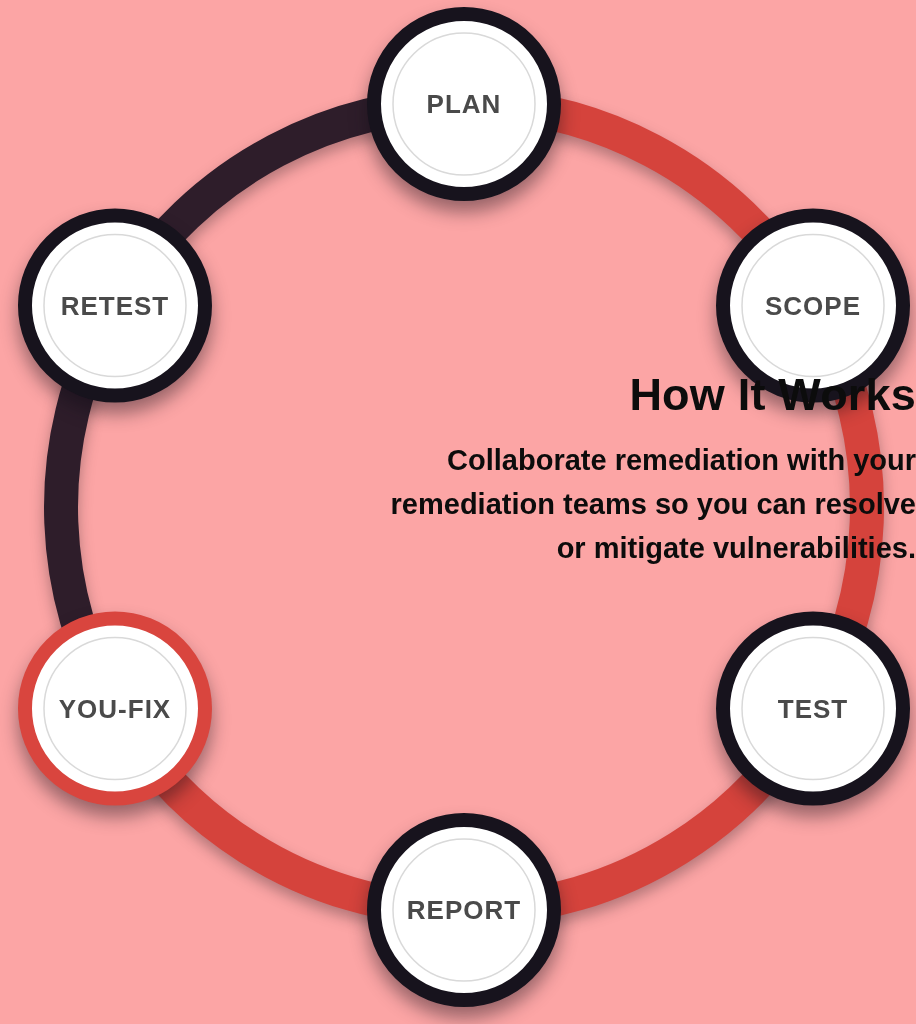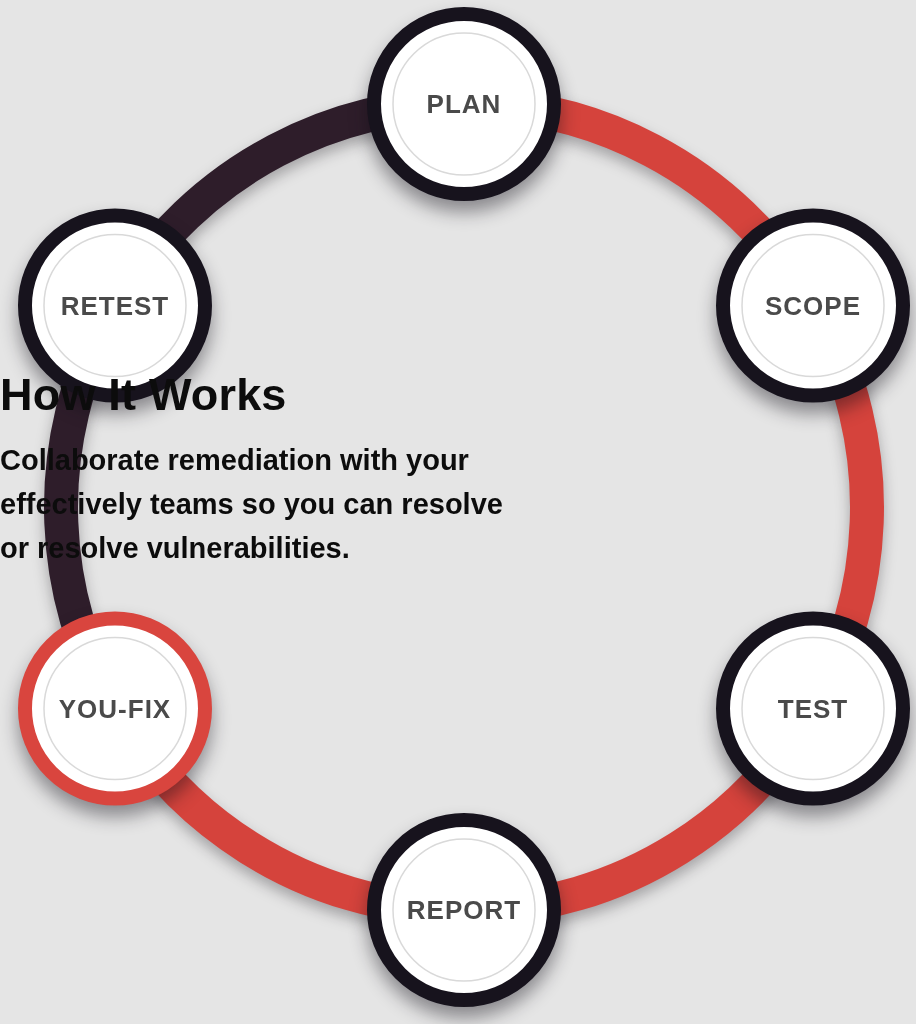--- a/index.html
+++ b/index.html
@@ -58,7 +58,7 @@
 </head>
 <body>
 
-<div class="stage" style="background: #e5e5e5;">
+<div class="stage" style="background: #fca5a5;">
   <svg width="916" height="1024" viewBox="0 0 916 1024">
     <g id="ring-group">
         <path d="M 464 104 A 403 403 0 1 1 114.99176227487118 708.5" fill="none" stroke="#D5433C" stroke-width="34"></path>

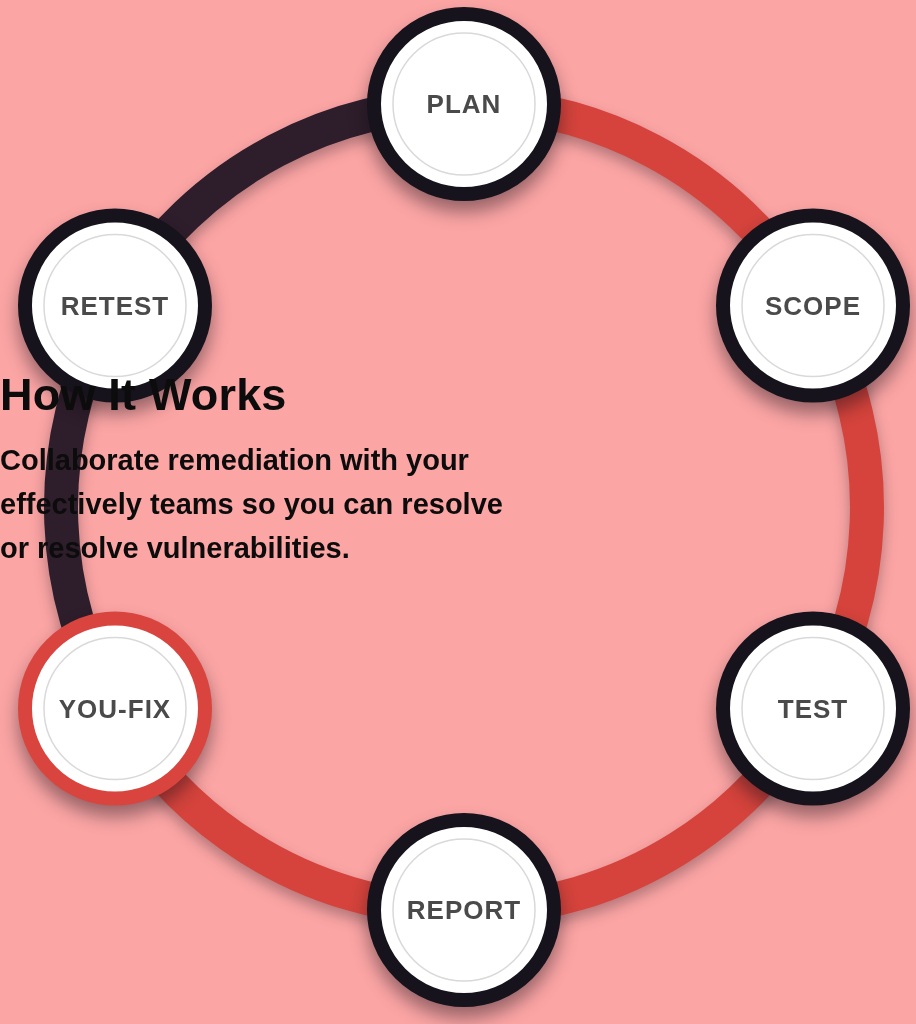--- a/index.html
+++ b/index.html
@@ -36,7 +36,7 @@
     top: 368px;
     left: 0;
     right: 0;
-    text-align: left;
+    text-align: right;
   }
   .center-text h2 {
     margin: 0 0 16px 0;

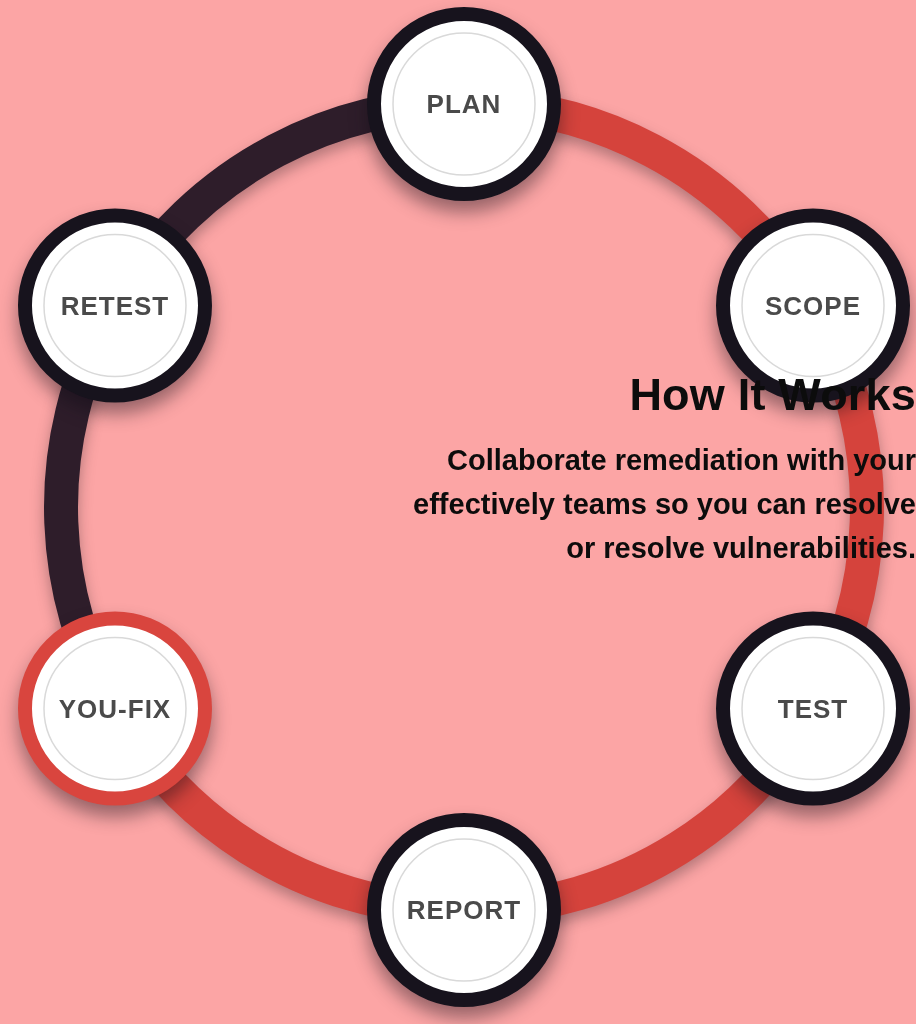--- a/index.html
+++ b/index.html
@@ -102,7 +102,7 @@
     <h2 style="color: rgb(12, 12, 12);">How It Works</h2>
     <p style="color: rgb(12, 12, 12);">
       <span>Collaborate remediation with your</span>
-      <span>effectively teams so you can resolve</span>
+      <span>remediation teams so you can resolve</span>
       <span>or resolve vulnerabilities.</span>
     </p>
   </div>

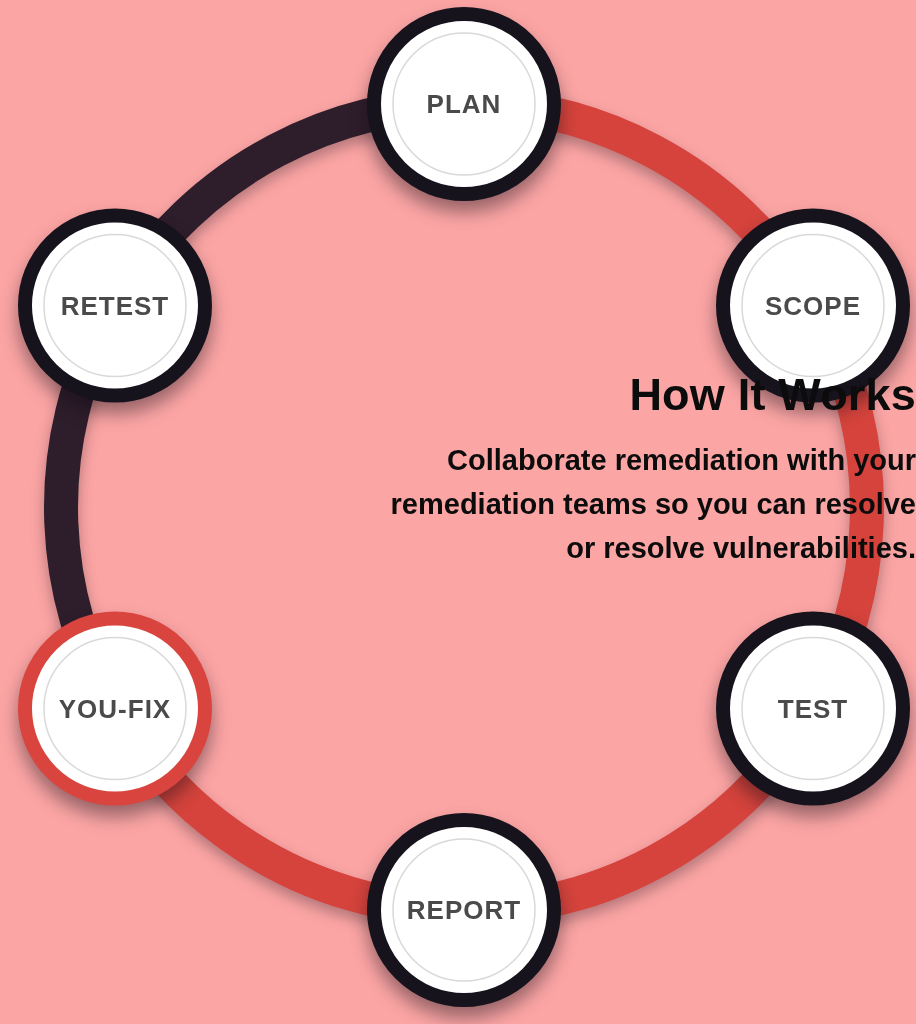--- a/index.html
+++ b/index.html
@@ -103,7 +103,7 @@
     <p style="color: rgb(12, 12, 12);">
       <span>Collaborate remediation with your</span>
       <span>remediation teams so you can resolve</span>
-      <span>or resolve vulnerabilities.</span>
+      <span>or mitigate vulnerabilities.</span>
     </p>
   </div>
 </div>

